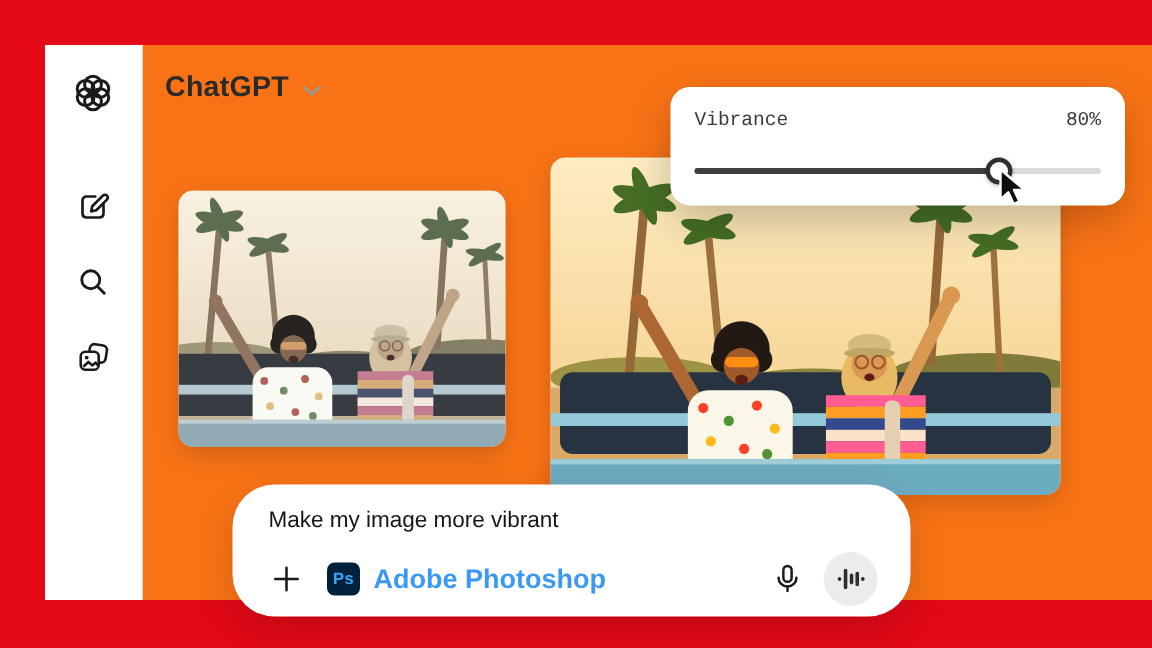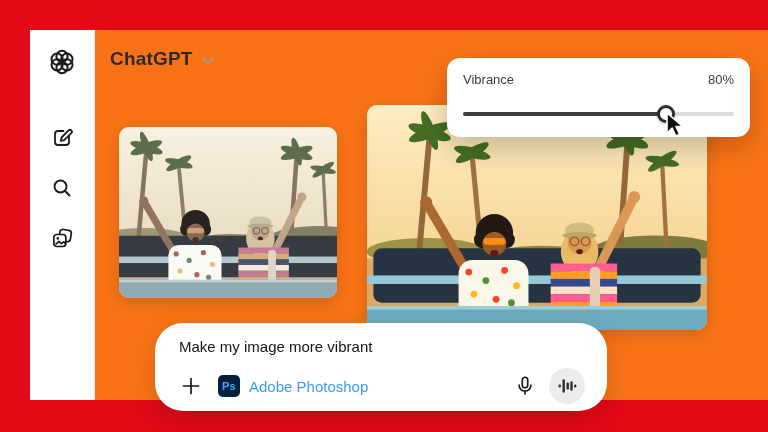--- a/index.html
+++ b/index.html
@@ -36,7 +36,7 @@
 
   
   .vib-panel{position:absolute;left:447px;top:58px;width:303px;height:79px;background:#ffffff;border-radius:13px;
-    box-shadow:0 10px 28px rgba(0,0,0,.22);padding:14px 16px 0 16px;z-index:6;}
+    box-shadow:0 10px 28px rgba(0,0,0,.22);padding:14px 16px 0 16px;z-index:6;font-family:Liberation Mono, monospace;}
   .vib-row{display:flex;justify-content:space-between;align-items:baseline;}
   .vib-label{font-size:13px;color:#3A3A3A;}
   .vib-value{font-size:13px;color:#3A3A3A;}

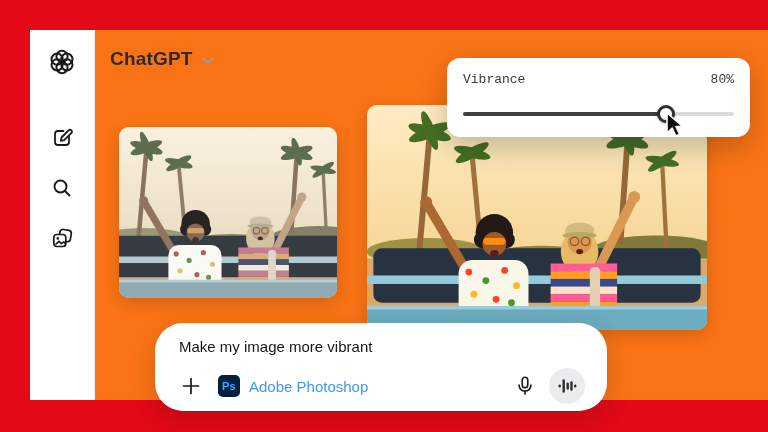--- a/index.html
+++ b/index.html
@@ -56,7 +56,7 @@
   .plugin-chip{display:flex;align-items:center;gap:9px;margin-left:15px;cursor:pointer;text-align:right;}
   .ps-badge{width:22px;height:22px;border-radius:5px;background:var(--ps-badge-bg);color:var(--ps-badge-fg);
     font-size:11px;font-weight:700;display:flex;align-items:center;justify-content:center;letter-spacing:.2px;}
-  .plugin-name{font-size:15px;font-weight:400;color:var(--link-blue);}
+  .plugin-name{font-size:18px;font-weight:700;color:var(--link-blue);}
   .composer-right{margin-left:auto;display:flex;align-items:center;gap:11px;}
   .mic-btn{width:26px;height:26px;display:flex;align-items:center;justify-content:center;cursor:pointer;}
   .voice-btn{width:36px;height:36px;border-radius:50%;background:#ECECEE;display:flex;align-items:center;justify-content:center;cursor:pointer;}

